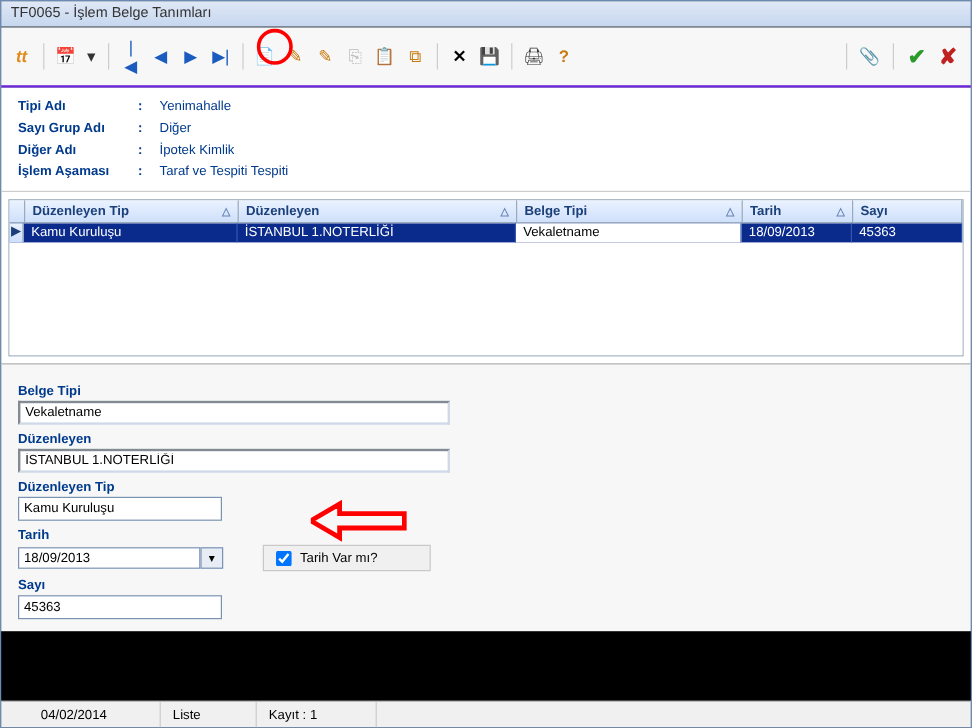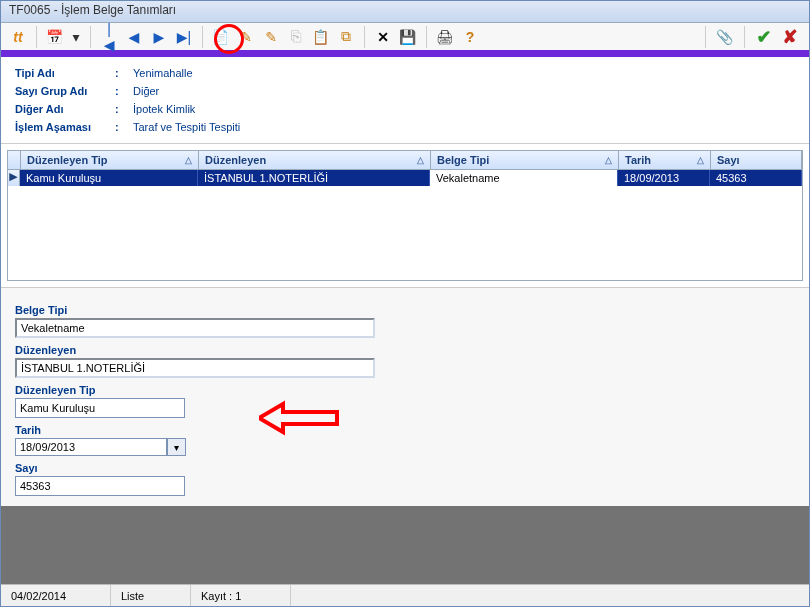--- a/index.html
+++ b/index.html
@@ -6,7 +6,7 @@
   html, body { margin: 0; padding: 0; font-family: Tahoma, Arial, sans-serif; font-size: 11px; }
   body { background: #e8e8e8; width: 810px; height: 607px; position: relative; }
 
-  .window { width: 810px; height: 607px; background: #737373; border: 1px solid #6a8bb5; position: relative; }
+  .window { width: 810px; height: 607px; background: #000000; border: 1px solid #6a8bb5; position: relative; }
   .titlebar { background: linear-gradient(#dfe8f6,#c6d7ef); height: 22px; padding: 2px 8px; font-size: 12px; color: #333; border-bottom: 1px solid #9ab; }
   .toolbar { height: 34px; background: #f7f7f7; border-bottom: 7px solid #6d28d9; display:flex; align-items:center; padding: 0 6px; gap:3px; position:relative; }
   .toolbar .right { position:absolute; right:8px; top:0; height:100%; display:flex; align-items:center; gap:4px;}

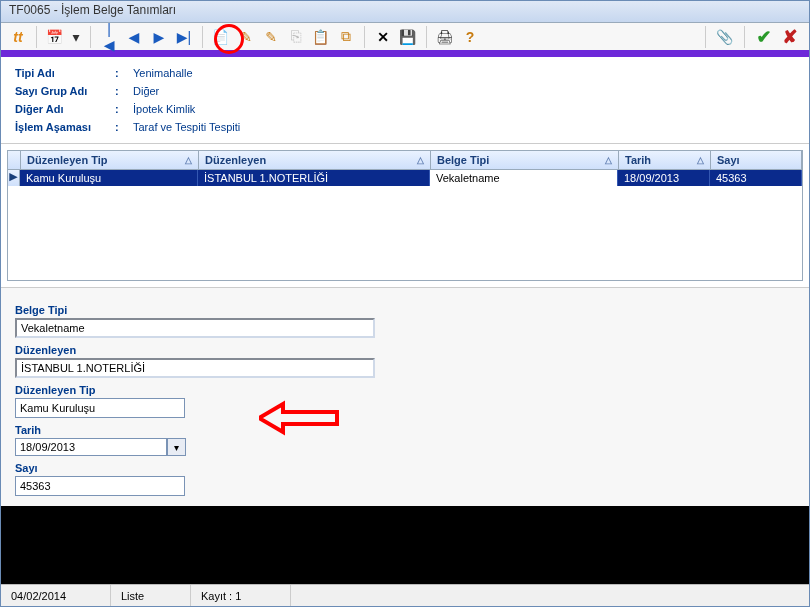--- a/index.html
+++ b/index.html
@@ -8,7 +8,7 @@
 
   .window { width: 810px; height: 607px; background: #000000; border: 1px solid #6a8bb5; position: relative; }
   .titlebar { background: linear-gradient(#dfe8f6,#c6d7ef); height: 22px; padding: 2px 8px; font-size: 12px; color: #333; border-bottom: 1px solid #9ab; }
-  .toolbar { height: 34px; background: #f7f7f7; border-bottom: 7px solid #6d28d9; display:flex; align-items:center; padding: 0 6px; gap:3px; position:relative; }
+  .toolbar { height: 50px; background: #f7f7f7; border-bottom: 2px solid #6d28d9; display:flex; align-items:center; padding: 0 6px; gap:3px; position:relative; }
   .toolbar .right { position:absolute; right:8px; top:0; height:100%; display:flex; align-items:center; gap:4px;}
   .tbbtn { width:22px; height:22px; display:flex; align-items:center; justify-content:center; border:1px solid transparent; background:transparent; cursor:pointer; font-size:14px; color:#333; }
   .sep { width:1px; height:22px; background:#ccc; margin:0 4px; }

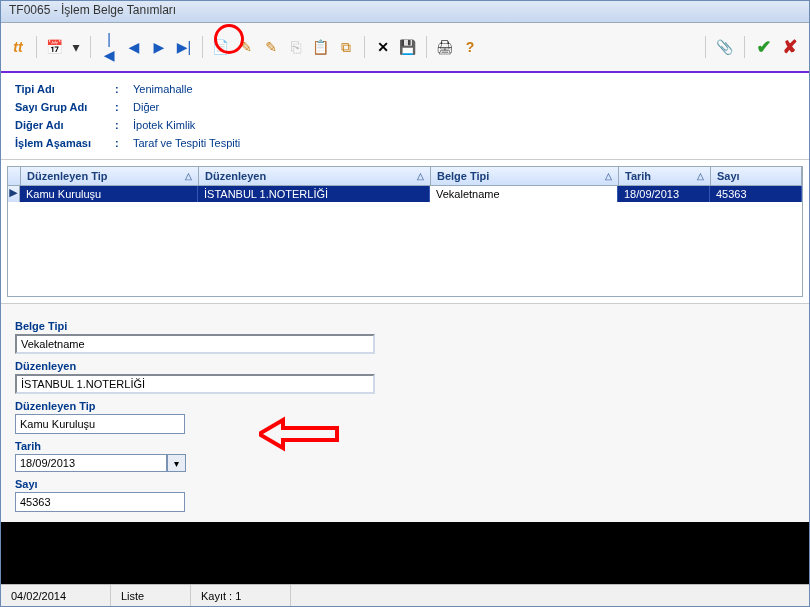--- a/index.html
+++ b/index.html
@@ -180,6 +180,10 @@
           <input value="18/09/2013" style="">
           <button>▾</button>
         </div>
+        <label class="checkbox-row">
+          <input type="checkbox" checked="" style="">
+          <span>Tarih Var mı?</span>
+        </label>
       </div>
 
       <div class="flabel">Sayı</div>

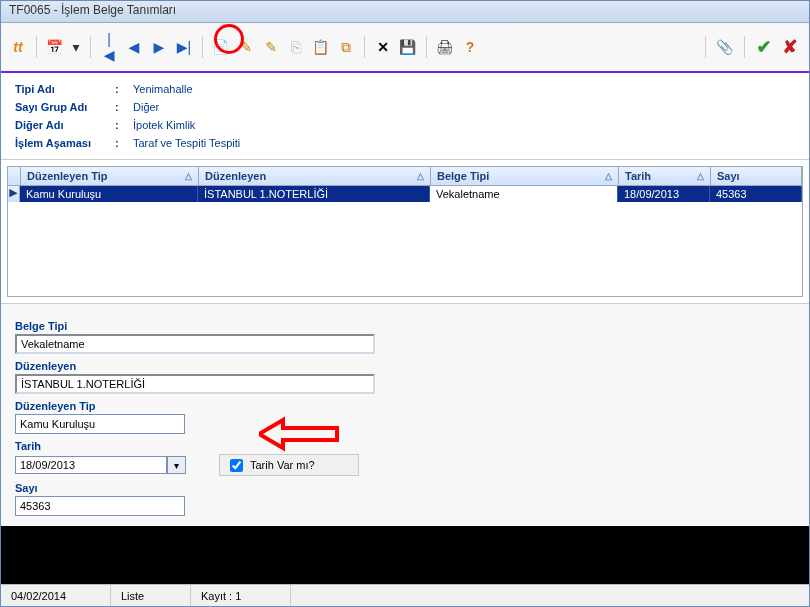--- a/index.html
+++ b/index.html
@@ -197,7 +197,7 @@
   </div>
 
   <div class="statusbar">
-    <div class="cell" style="width:110px;">04/02/2014</div>
+    <div class="cell" style="width:110px;margin-left:23px;">04/02/2014</div>
     <div class="cell" style="width:80px;">Liste</div>
     <div class="cell" style="width:100px;text-align:center;">Kayıt : 1</div>
     <div class="cell" style="flex:1;border-right:none;"></div>

